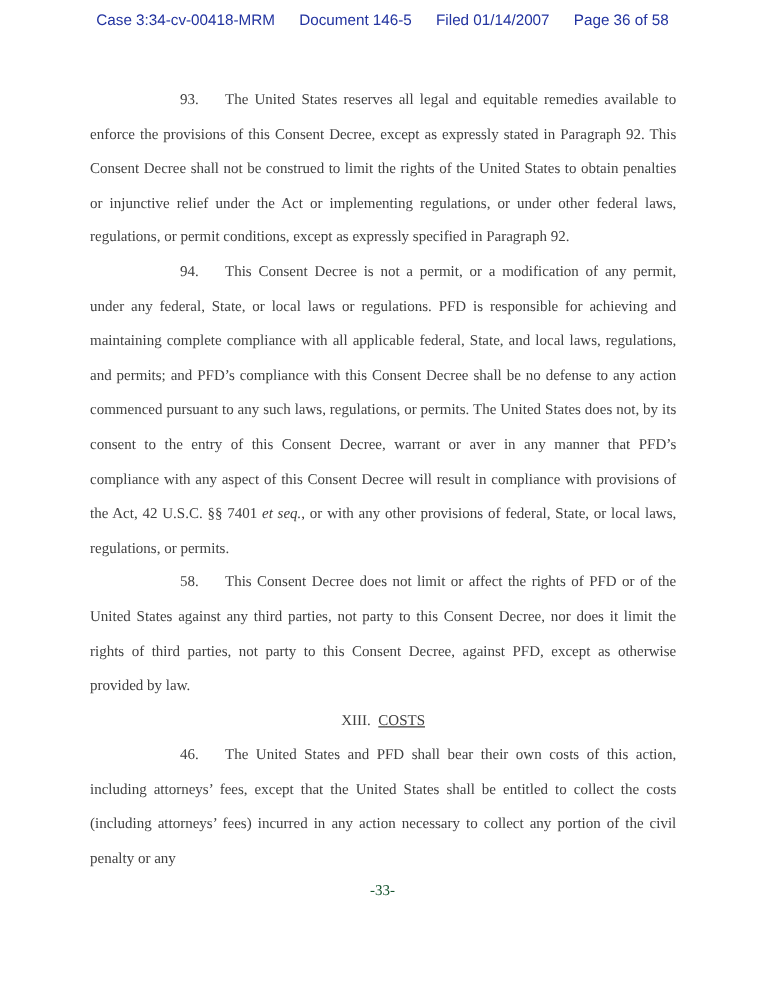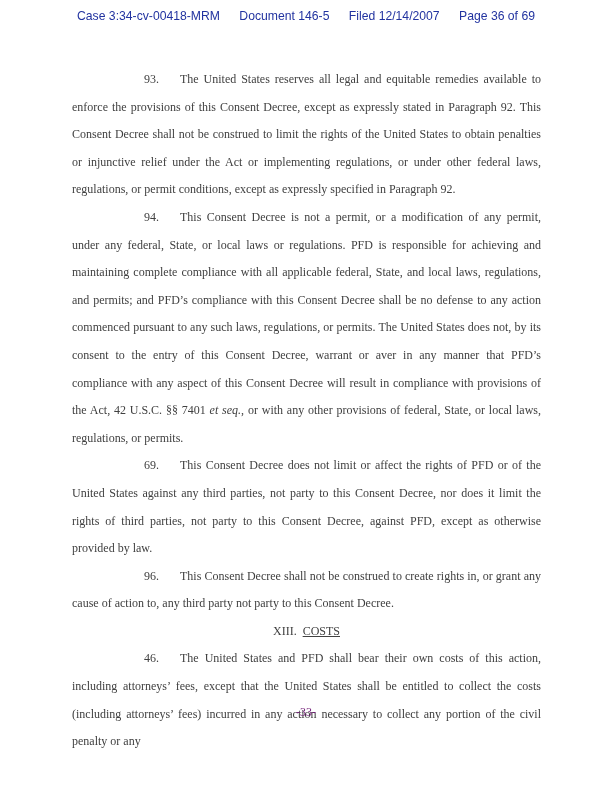--- a/index.html
+++ b/index.html
@@ -34,7 +34,7 @@
 <div class="header">
   <span>Case 3:34-cv-00418-MRM</span>
   <span>Document 146-5</span>
-  <span>Filed 12/14/2007</span>
+  <span>Filed 01/14/2007</span>
   <span>Page 36 of 69</span>
 </div>
 

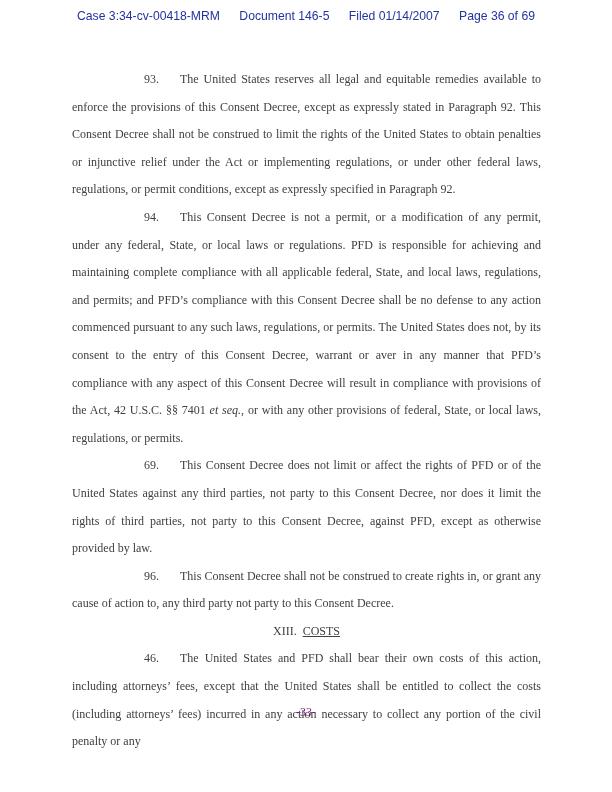--- a/index.html
+++ b/index.html
@@ -35,7 +35,7 @@
   <span>Case 3:34-cv-00418-MRM</span>
   <span>Document 146-5</span>
   <span>Filed 01/14/2007</span>
-  <span>Page 36 of 69</span>
+  <span>Page 36 of 58</span>
 </div>
 
 <div class="body-text">

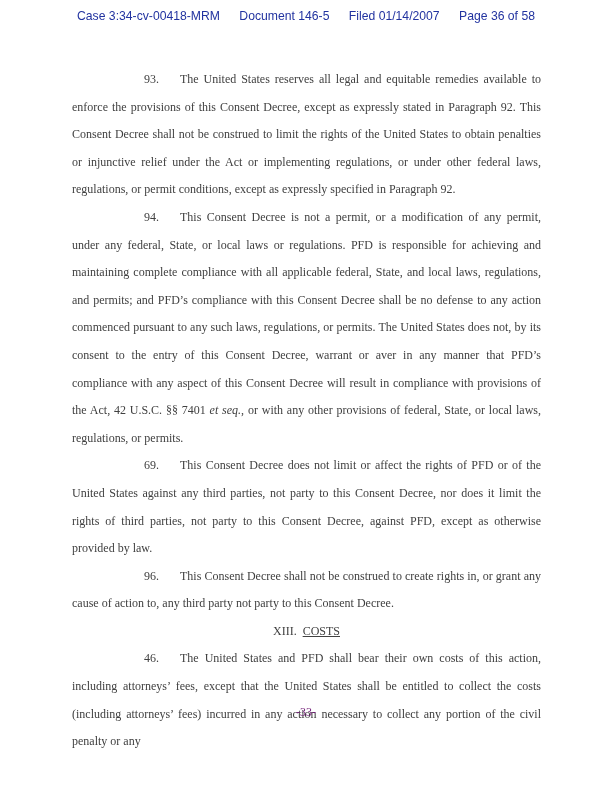--- a/index.html
+++ b/index.html
@@ -46,7 +46,7 @@
     <span class="num">94.</span><span>This Consent Decree is not a permit, or a modification of any permit, under any federal, State, or local laws or regulations.  PFD is responsible for achieving and maintaining complete compliance with all applicable federal, State, and local laws, regulations, and permits; and PFD’s compliance with this Consent Decree shall be no defense to any action commenced pursuant to any such laws, regulations, or permits.  The United States does not, by its consent to the entry of this Consent Decree, warrant or aver in any manner that PFD’s compliance with any aspect of this Consent Decree will result in compliance with provisions of the Act, 42 U.S.C. §§ 7401 </span><em>et seq.</em><span>, or with any other provisions of federal, State, or local laws, regulations, or permits.</span>
   </p>
   <p class="para">
-    <span class="num">69.</span><span>This Consent Decree does not limit or affect the rights of PFD or of the United States against any third parties, not party to this Consent Decree, nor does it limit the rights of third parties, not party to this Consent Decree, against PFD, except as otherwise provided by law.</span>
+    <span class="num">58.</span><span>This Consent Decree does not limit or affect the rights of PFD or of the United States against any third parties, not party to this Consent Decree, nor does it limit the rights of third parties, not party to this Consent Decree, against PFD, except as otherwise provided by law.</span>
   </p>
   <p class="para">
     <span class="num">96.</span><span>This Consent Decree shall not be construed to create rights in, or grant any cause of action to, any third party not party to this Consent Decree.</span>

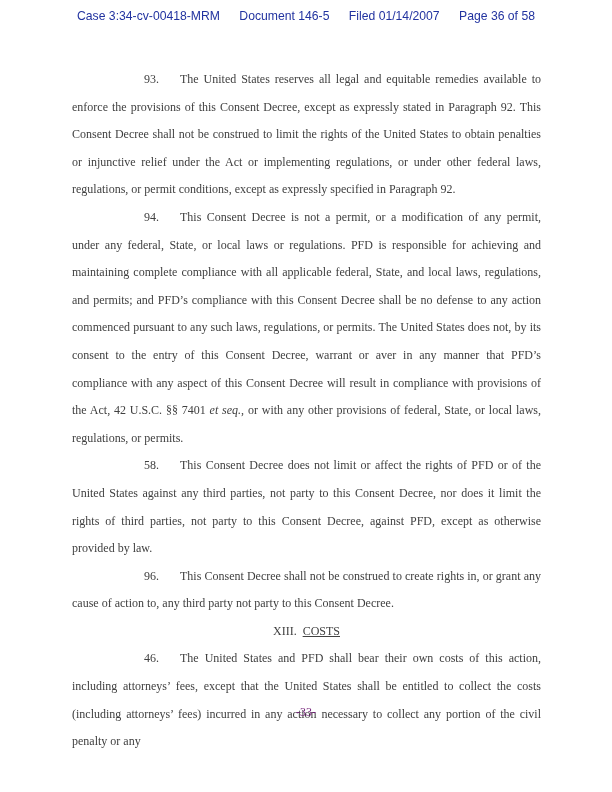--- a/index.html
+++ b/index.html
@@ -48,9 +48,6 @@
   <p class="para">
     <span class="num">58.</span><span>This Consent Decree does not limit or affect the rights of PFD or of the United States against any third parties, not party to this Consent Decree, nor does it limit the rights of third parties, not party to this Consent Decree, against PFD, except as otherwise provided by law.</span>
   </p>
-  <p class="para">
-    <span class="num">96.</span><span>This Consent Decree shall not be construed to create rights in, or grant any cause of action to, any third party not party to this Consent Decree.</span>
-  </p>
   <p class="heading">
     <span>XIII.</span>&nbsp; <span class="ul">COSTS</span>
   </p>

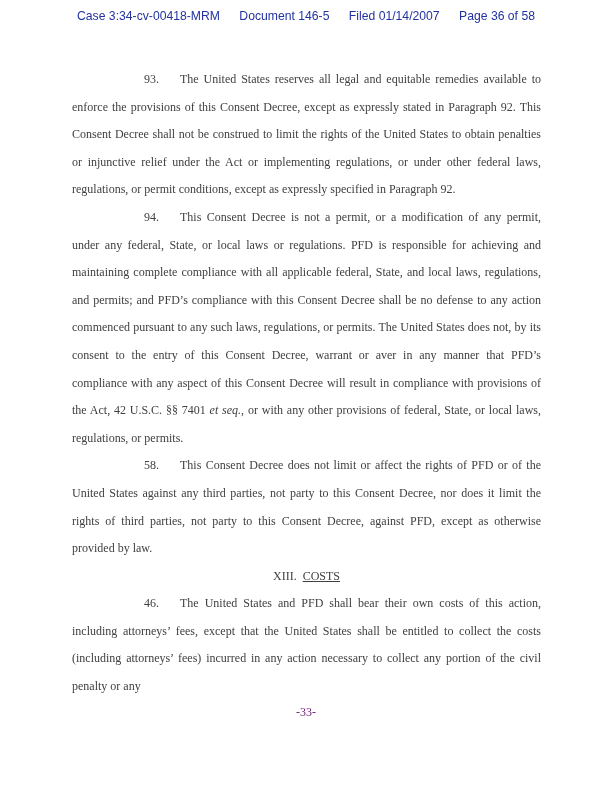--- a/index.html
+++ b/index.html
@@ -24,7 +24,7 @@
     .heading .ul { text-decoration: underline; }
     .footer {
       position: absolute; top: 705px; left: 0; width: 612px; text-align: center;
-      font-family: "Liberation Serif", serif; font-size: 12px; color: #701a75;
+      font-family: "Liberation Serif", serif; font-size: 12px; color: #14532d;
     }
     em { }
   </style>

